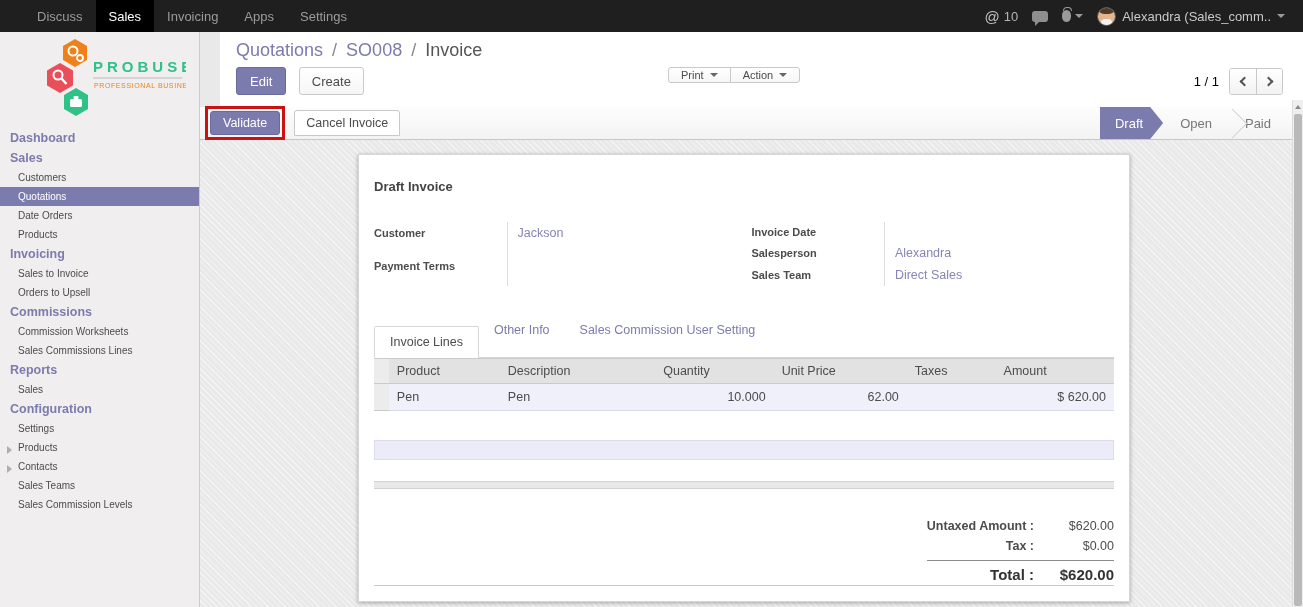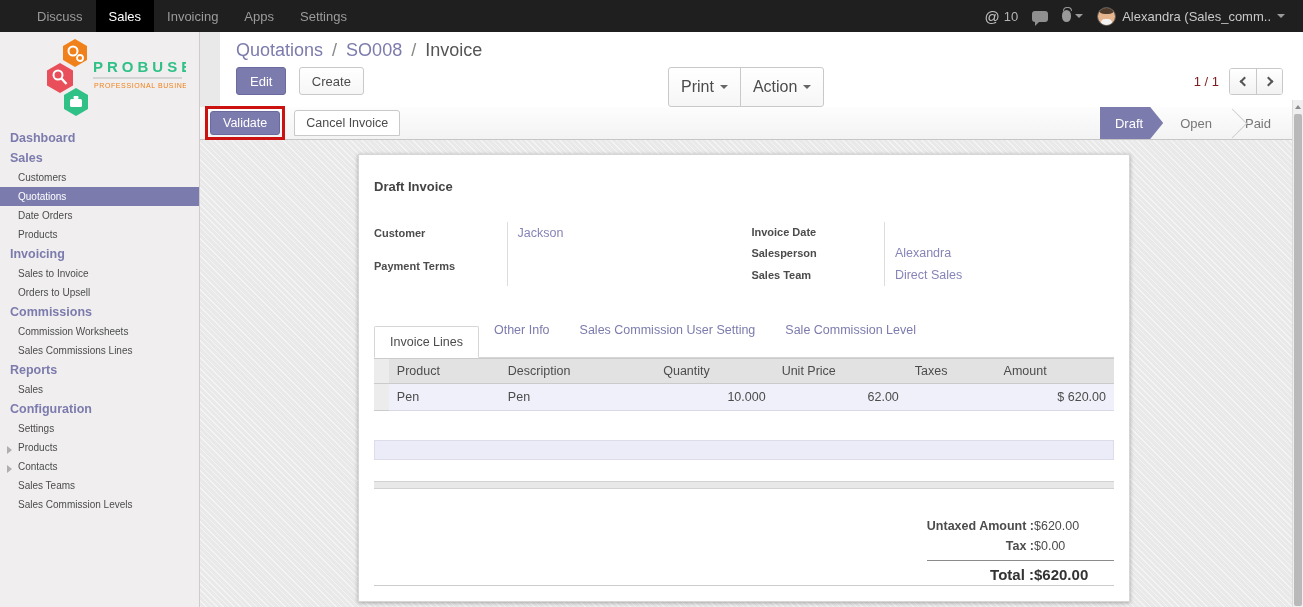--- a/index.html
+++ b/index.html
@@ -48,7 +48,7 @@
   .btn-plain { background:linear-gradient(#ffffff,#f6f6f6); color:#4c4c4c; border:1px solid #c9c9c9; height:28px; padding:0 12px; }
   .btn-gap { margin-left:8px; }
   .mid-buttons { position:absolute; left:432px; top:0; display:flex; }
-  .btn-dd { height:40px; font-size:16px; gap:6px; }
+  .btn-dd { height:16px; font-size:11px; gap:6px; }
   .dd-caret { width:0; height:0; border-left:4px solid transparent; border-right:4px solid transparent; border-top:4px solid #666; }
   .pager { position:absolute; right:20px; top:1px; display:flex; align-items:center; gap:10px; }
   .pager-text { font-size:13px; color:#7f1d1d; }

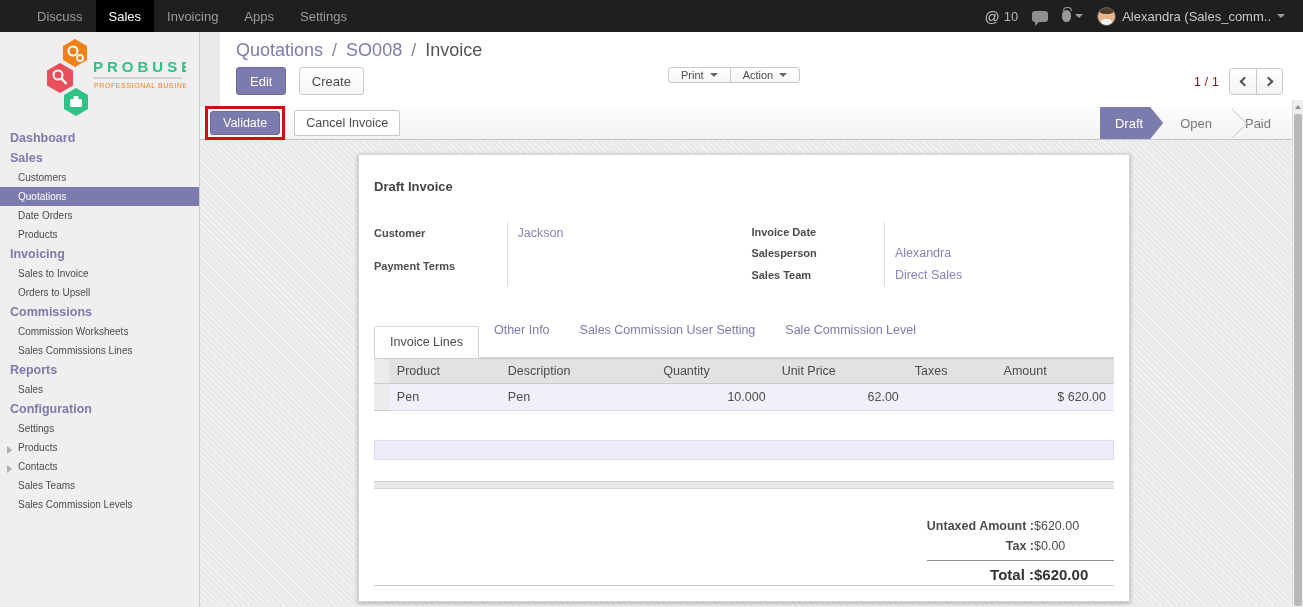--- a/index.html
+++ b/index.html
@@ -51,7 +51,7 @@
   .btn-dd { height:16px; font-size:11px; gap:6px; }
   .dd-caret { width:0; height:0; border-left:4px solid transparent; border-right:4px solid transparent; border-top:4px solid #666; }
   .pager { position:absolute; right:20px; top:1px; display:flex; align-items:center; gap:10px; }
-  .pager-text { font-size:13px; color:#7f1d1d; }
+  .pager-text { font-size:13px; color:#000000; }
   .pager-btns { display:flex; border:1px solid #c9c9c9; border-radius:3px; overflow:hidden; }
   .pager-btn { width:26px; height:25px; background:linear-gradient(#ffffff,#f2f2f2); display:flex; align-items:center; justify-content:center; cursor:pointer; }
   .pager-btn + .pager-btn { border-left:1px solid #c9c9c9; }

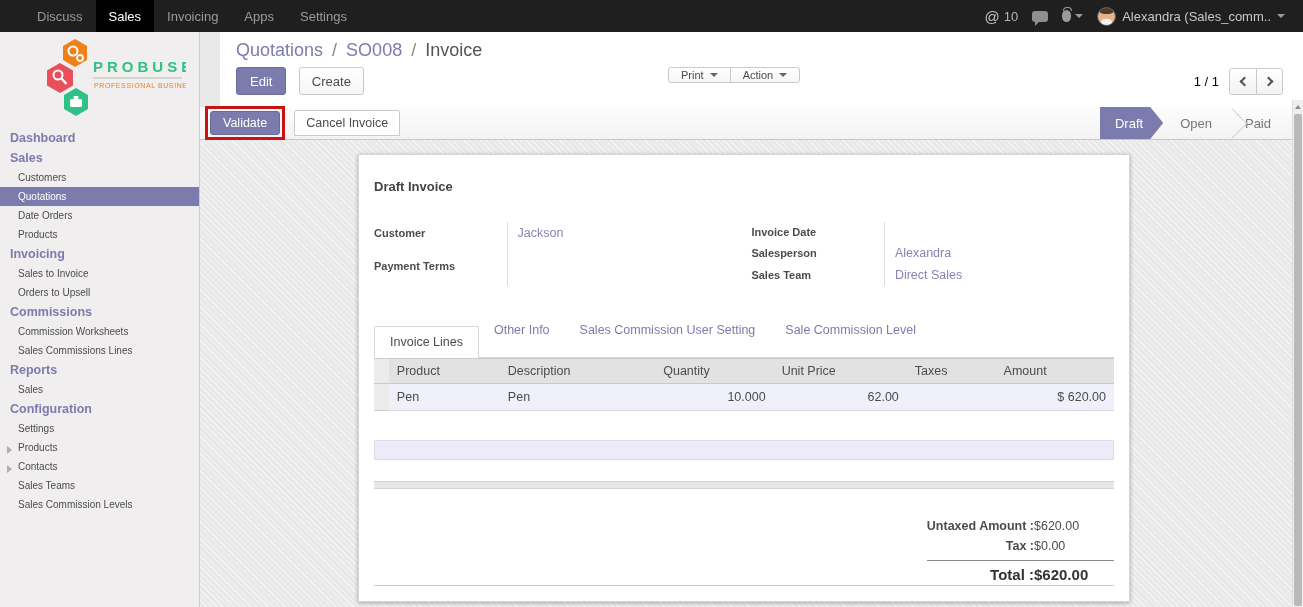--- a/index.html
+++ b/index.html
@@ -280,7 +280,6 @@
           <div class="tab active">Invoice Lines</div>
           <div class="tab">Other Info</div>
           <div class="tab">Sales Commission User Setting</div>
-          <div class="tab">Sale Commission Level</div>
         </div>
 
         <table class="lines">

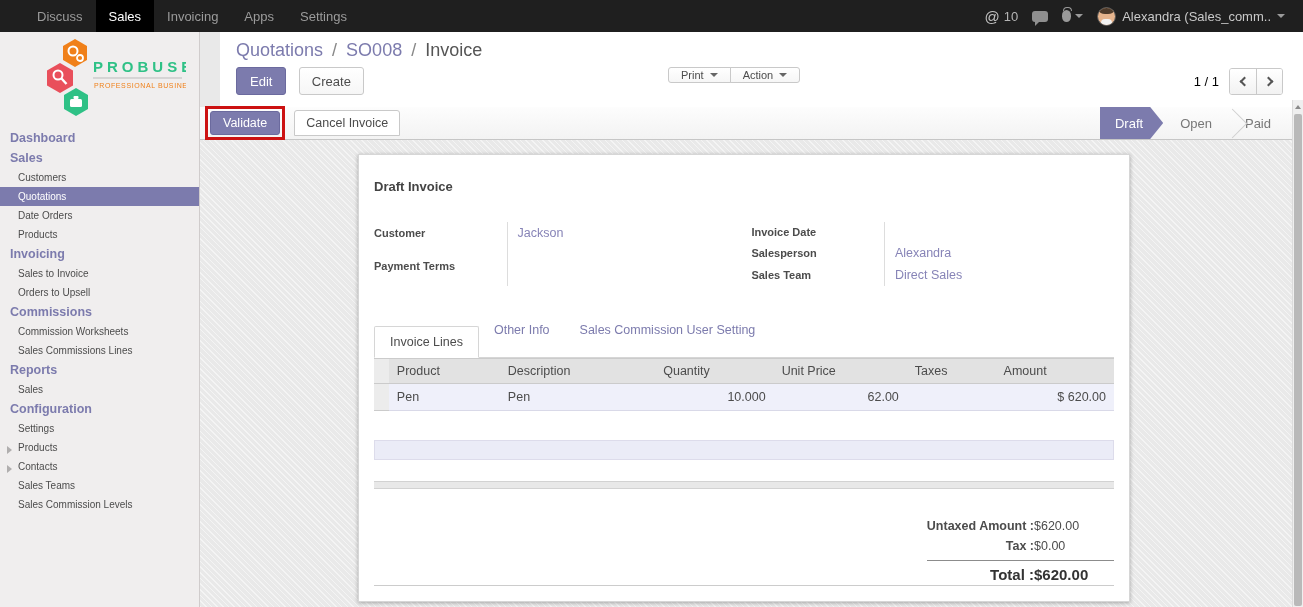--- a/index.html
+++ b/index.html
@@ -97,7 +97,7 @@
   .totals { margin-top:27px; margin-left:auto; width:262px; font-size:12.5px; color:#4c4c4c; }
   .totals-row { display:flex; justify-content:flex-end; padding:3px 0; }
   .totals-label { font-weight:bold; text-align:right; flex:1; }
-  .totals-value { width:80px; }
+  .totals-value { width:80px; text-align:right; }
   .totals-hr { border-top:1px solid #8c8c8c; margin:4px 0 2px 75px; }
   .totals-row.grand { font-size:15px; }
   .totals-row.grand .totals-label, .totals-row.grand .totals-value { font-weight:bold; color:#333; }

